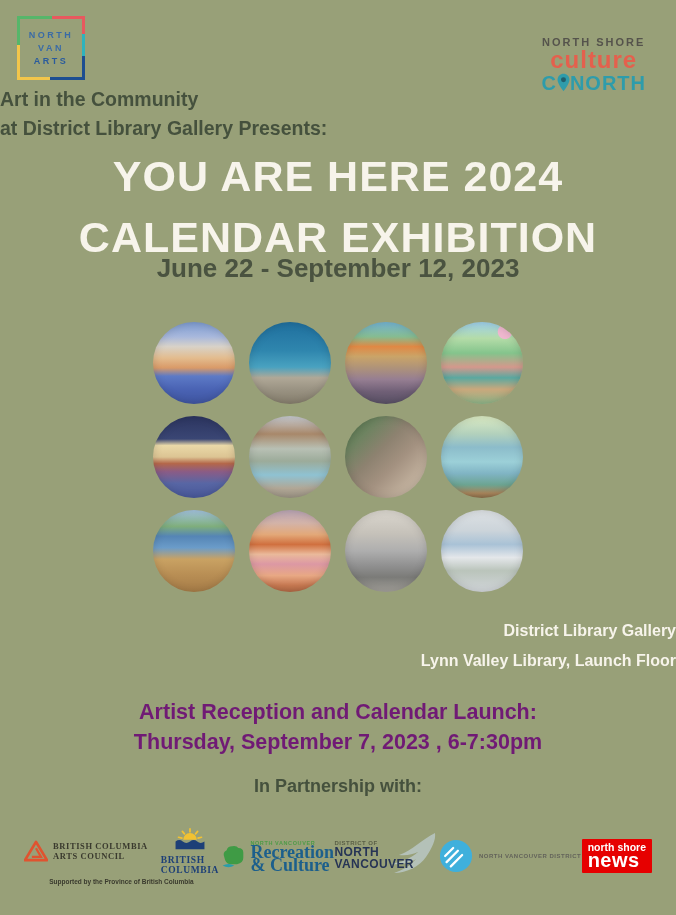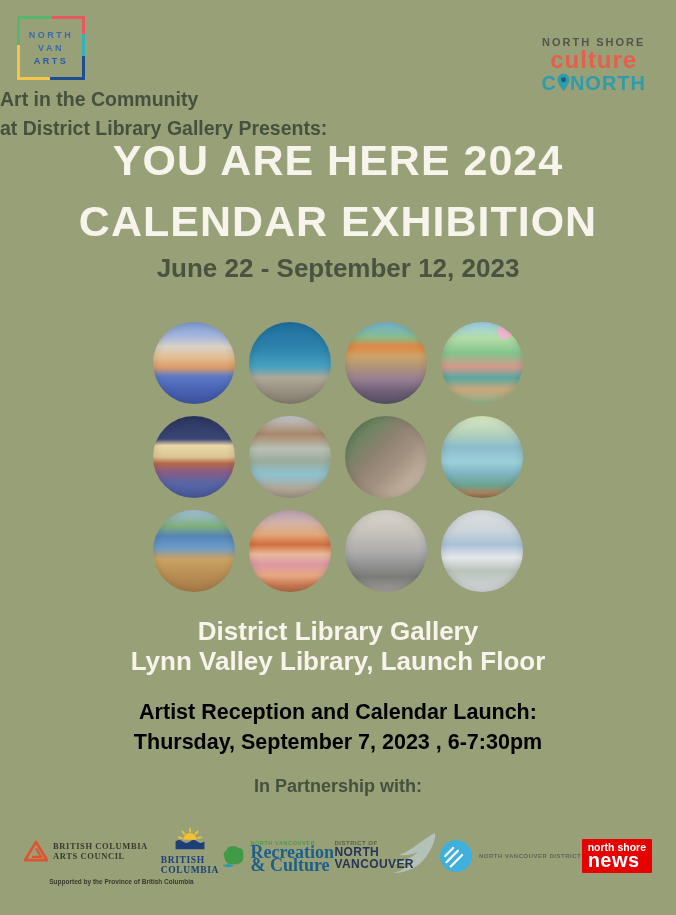--- a/index.html
+++ b/index.html
@@ -39,7 +39,7 @@
   
   .presents { top:85px; width:100%; 
     color:#45513d; font-weight:700; font-size:19.5px; line-height:29px; }
-  .title { top:130px; width:100%; text-align:center;
+  .title { top:146px; width:100%; text-align:center;
     color:#f7f4eb; font-weight:700; font-size:43px; line-height:61px; letter-spacing:1px; }
   .dates { top:253px; width:100%; text-align:center;
     color:#4a5340; font-weight:700; font-size:26px; }

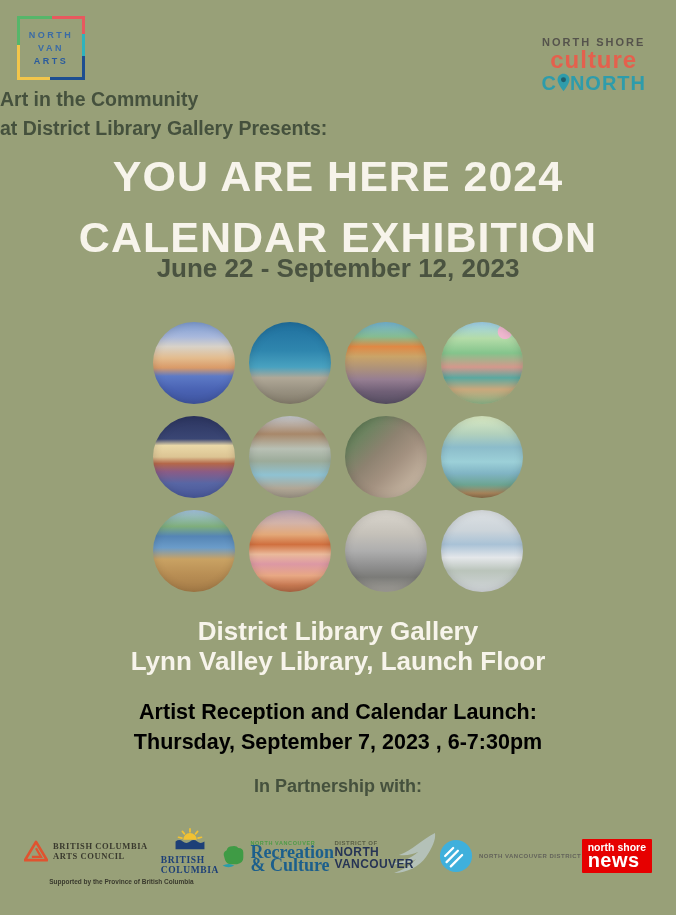--- a/index.html
+++ b/index.html
@@ -51,8 +51,8 @@
     box-shadow:inset 0 0 9px rgba(0,0,0,.15); }
 
   
-  .venue { top:616px; width:100%; text-align:center;
-    color:#f7f4eb; font-weight:700; font-size:26px; line-height:30px; }
+  .venue { top:616px; width:100%; text-align:right;
+    color:#f7f4eb; font-weight:700; font-size:16px; line-height:30px; }
   .reception { top:697px; width:100%; text-align:center;
     color:#000000; font-weight:700; font-size:21.5px; line-height:30px; }
   .partnership { top:776px; width:100%; text-align:center;

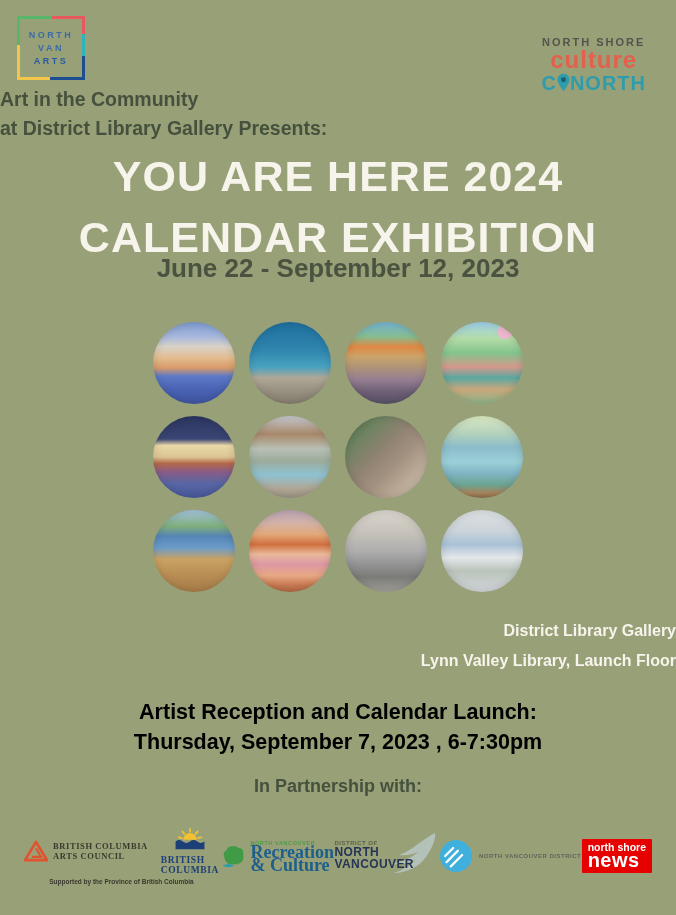--- a/index.html
+++ b/index.html
@@ -54,7 +54,7 @@
   .venue { top:616px; width:100%; text-align:right;
     color:#f7f4eb; font-weight:700; font-size:16px; line-height:30px; }
   .reception { top:697px; width:100%; text-align:center;
-    color:#000000; font-weight:700; font-size:21.5px; line-height:30px; }
+    color:#701a75; font-weight:700; font-size:21.5px; line-height:30px; }
   .partnership { top:776px; width:100%; text-align:center;
     color:#45513d; font-weight:700; font-size:18px; }
 

